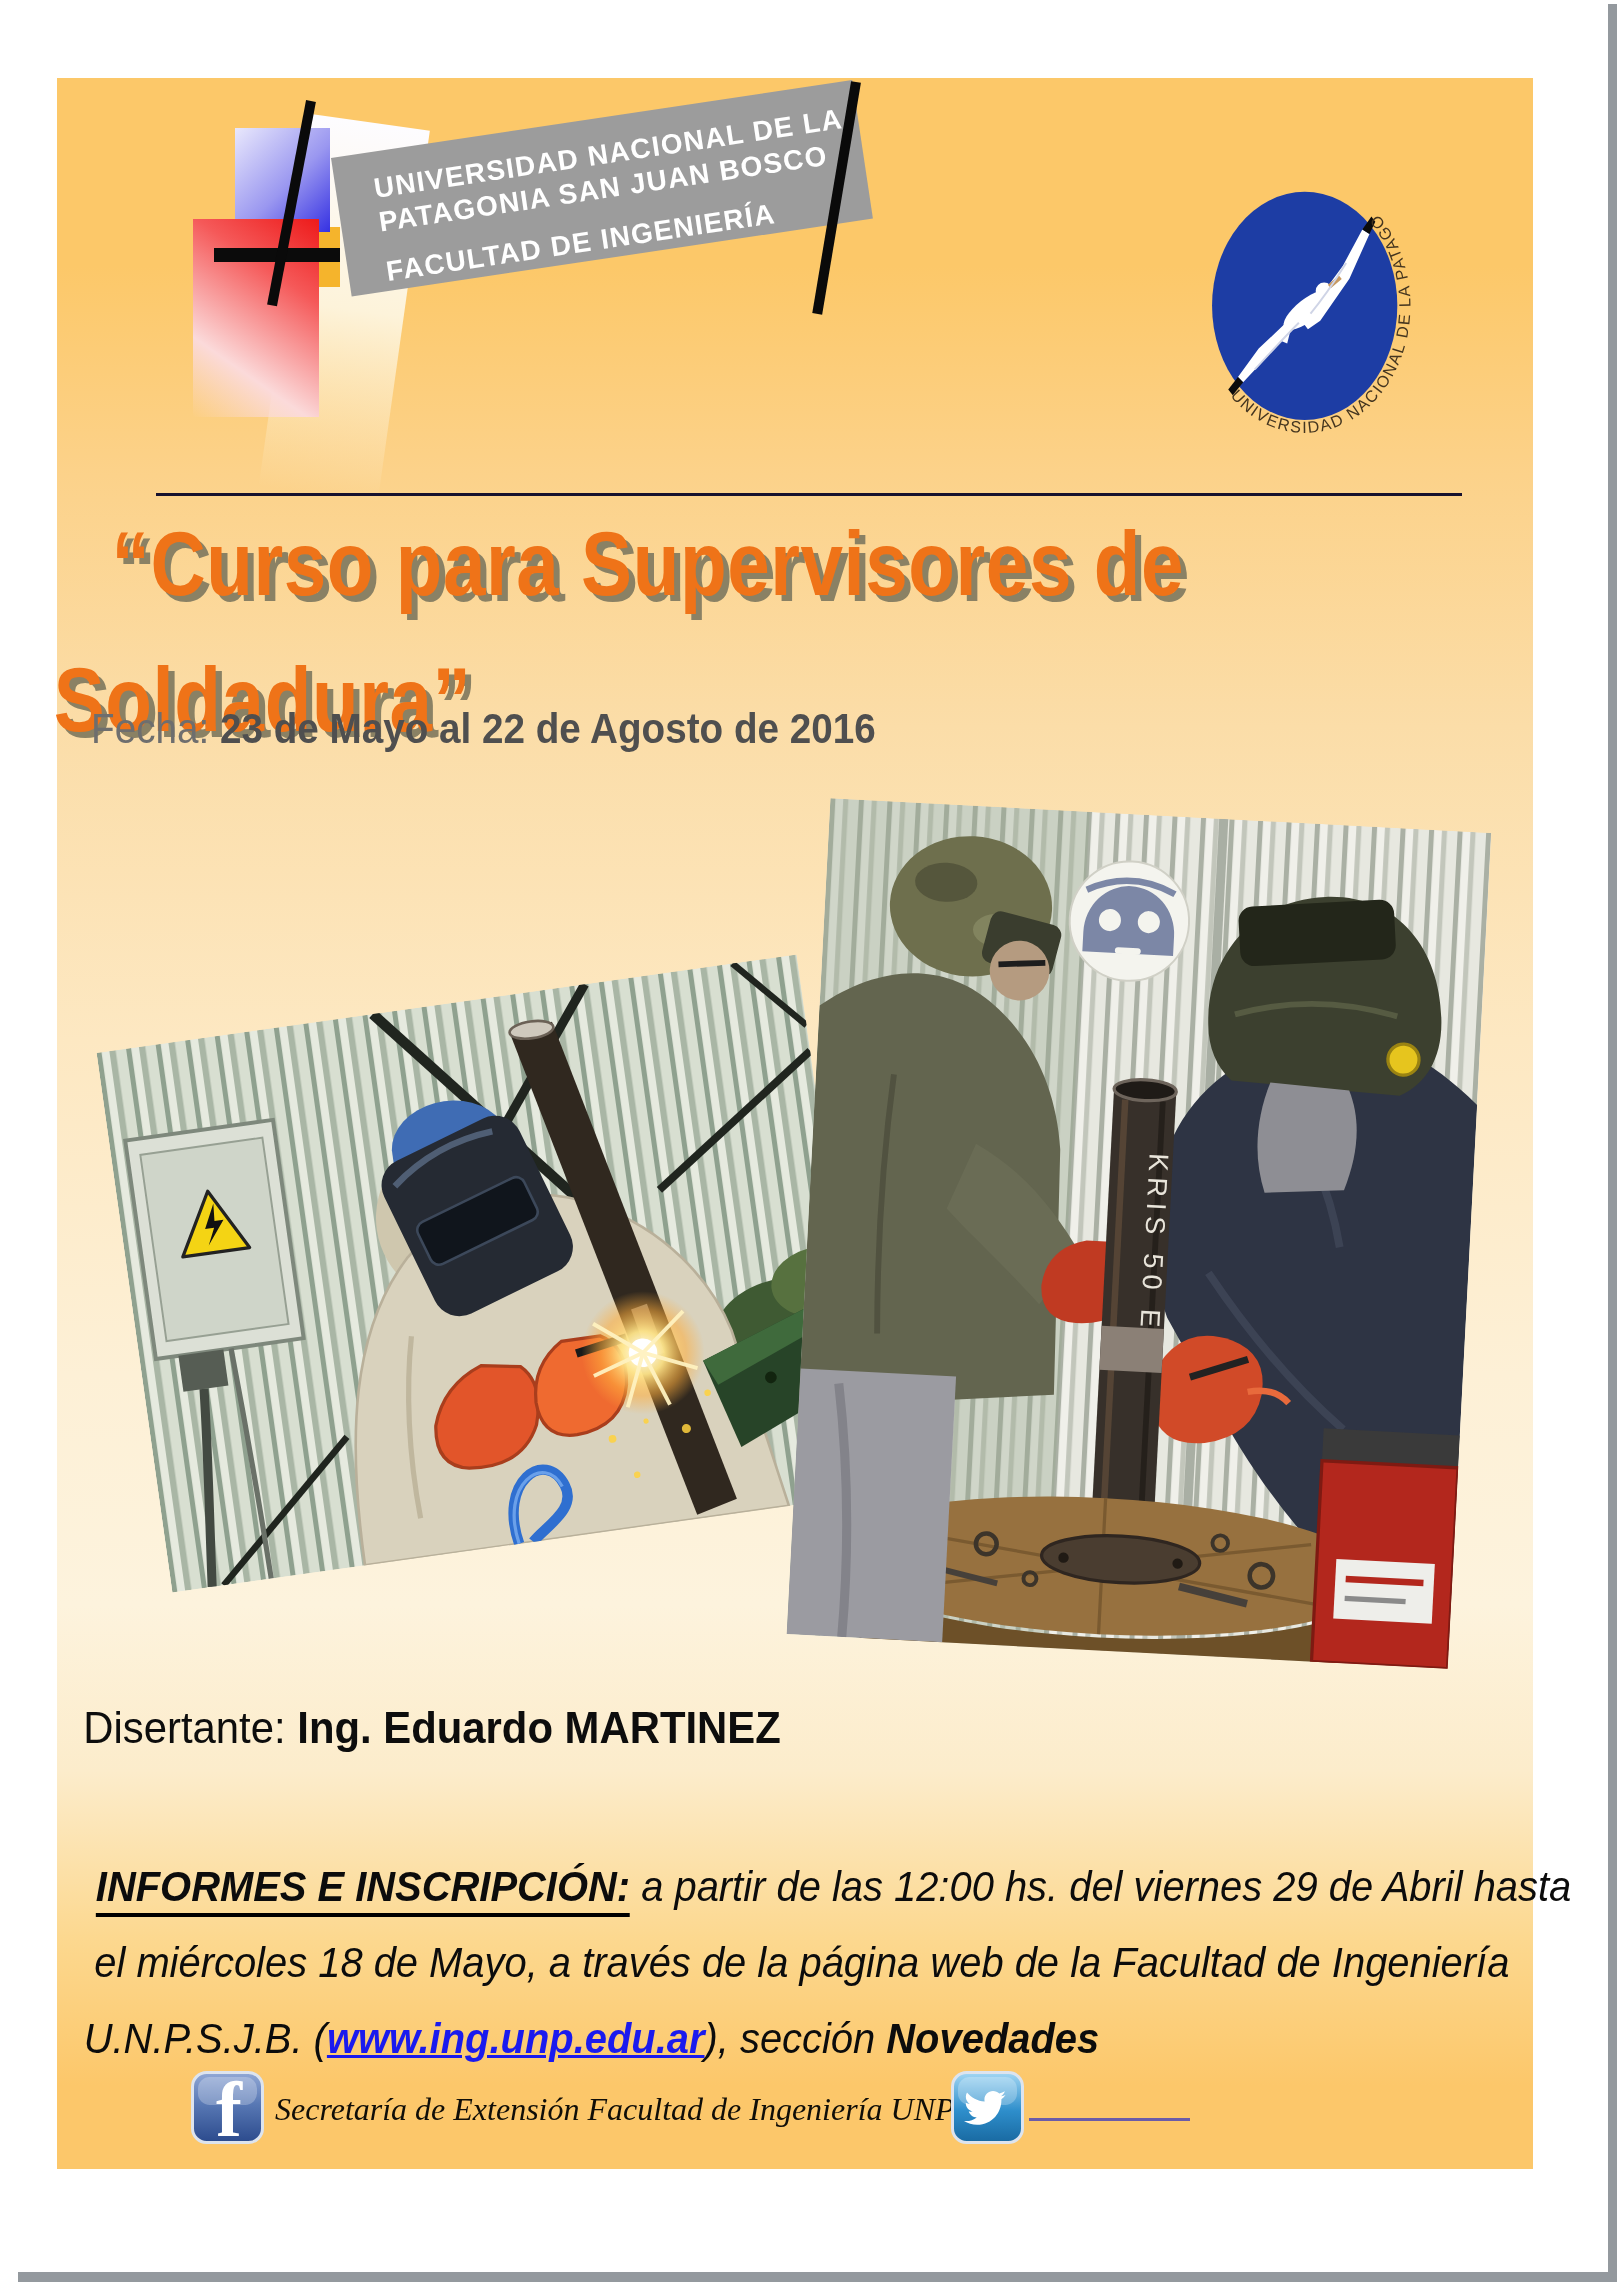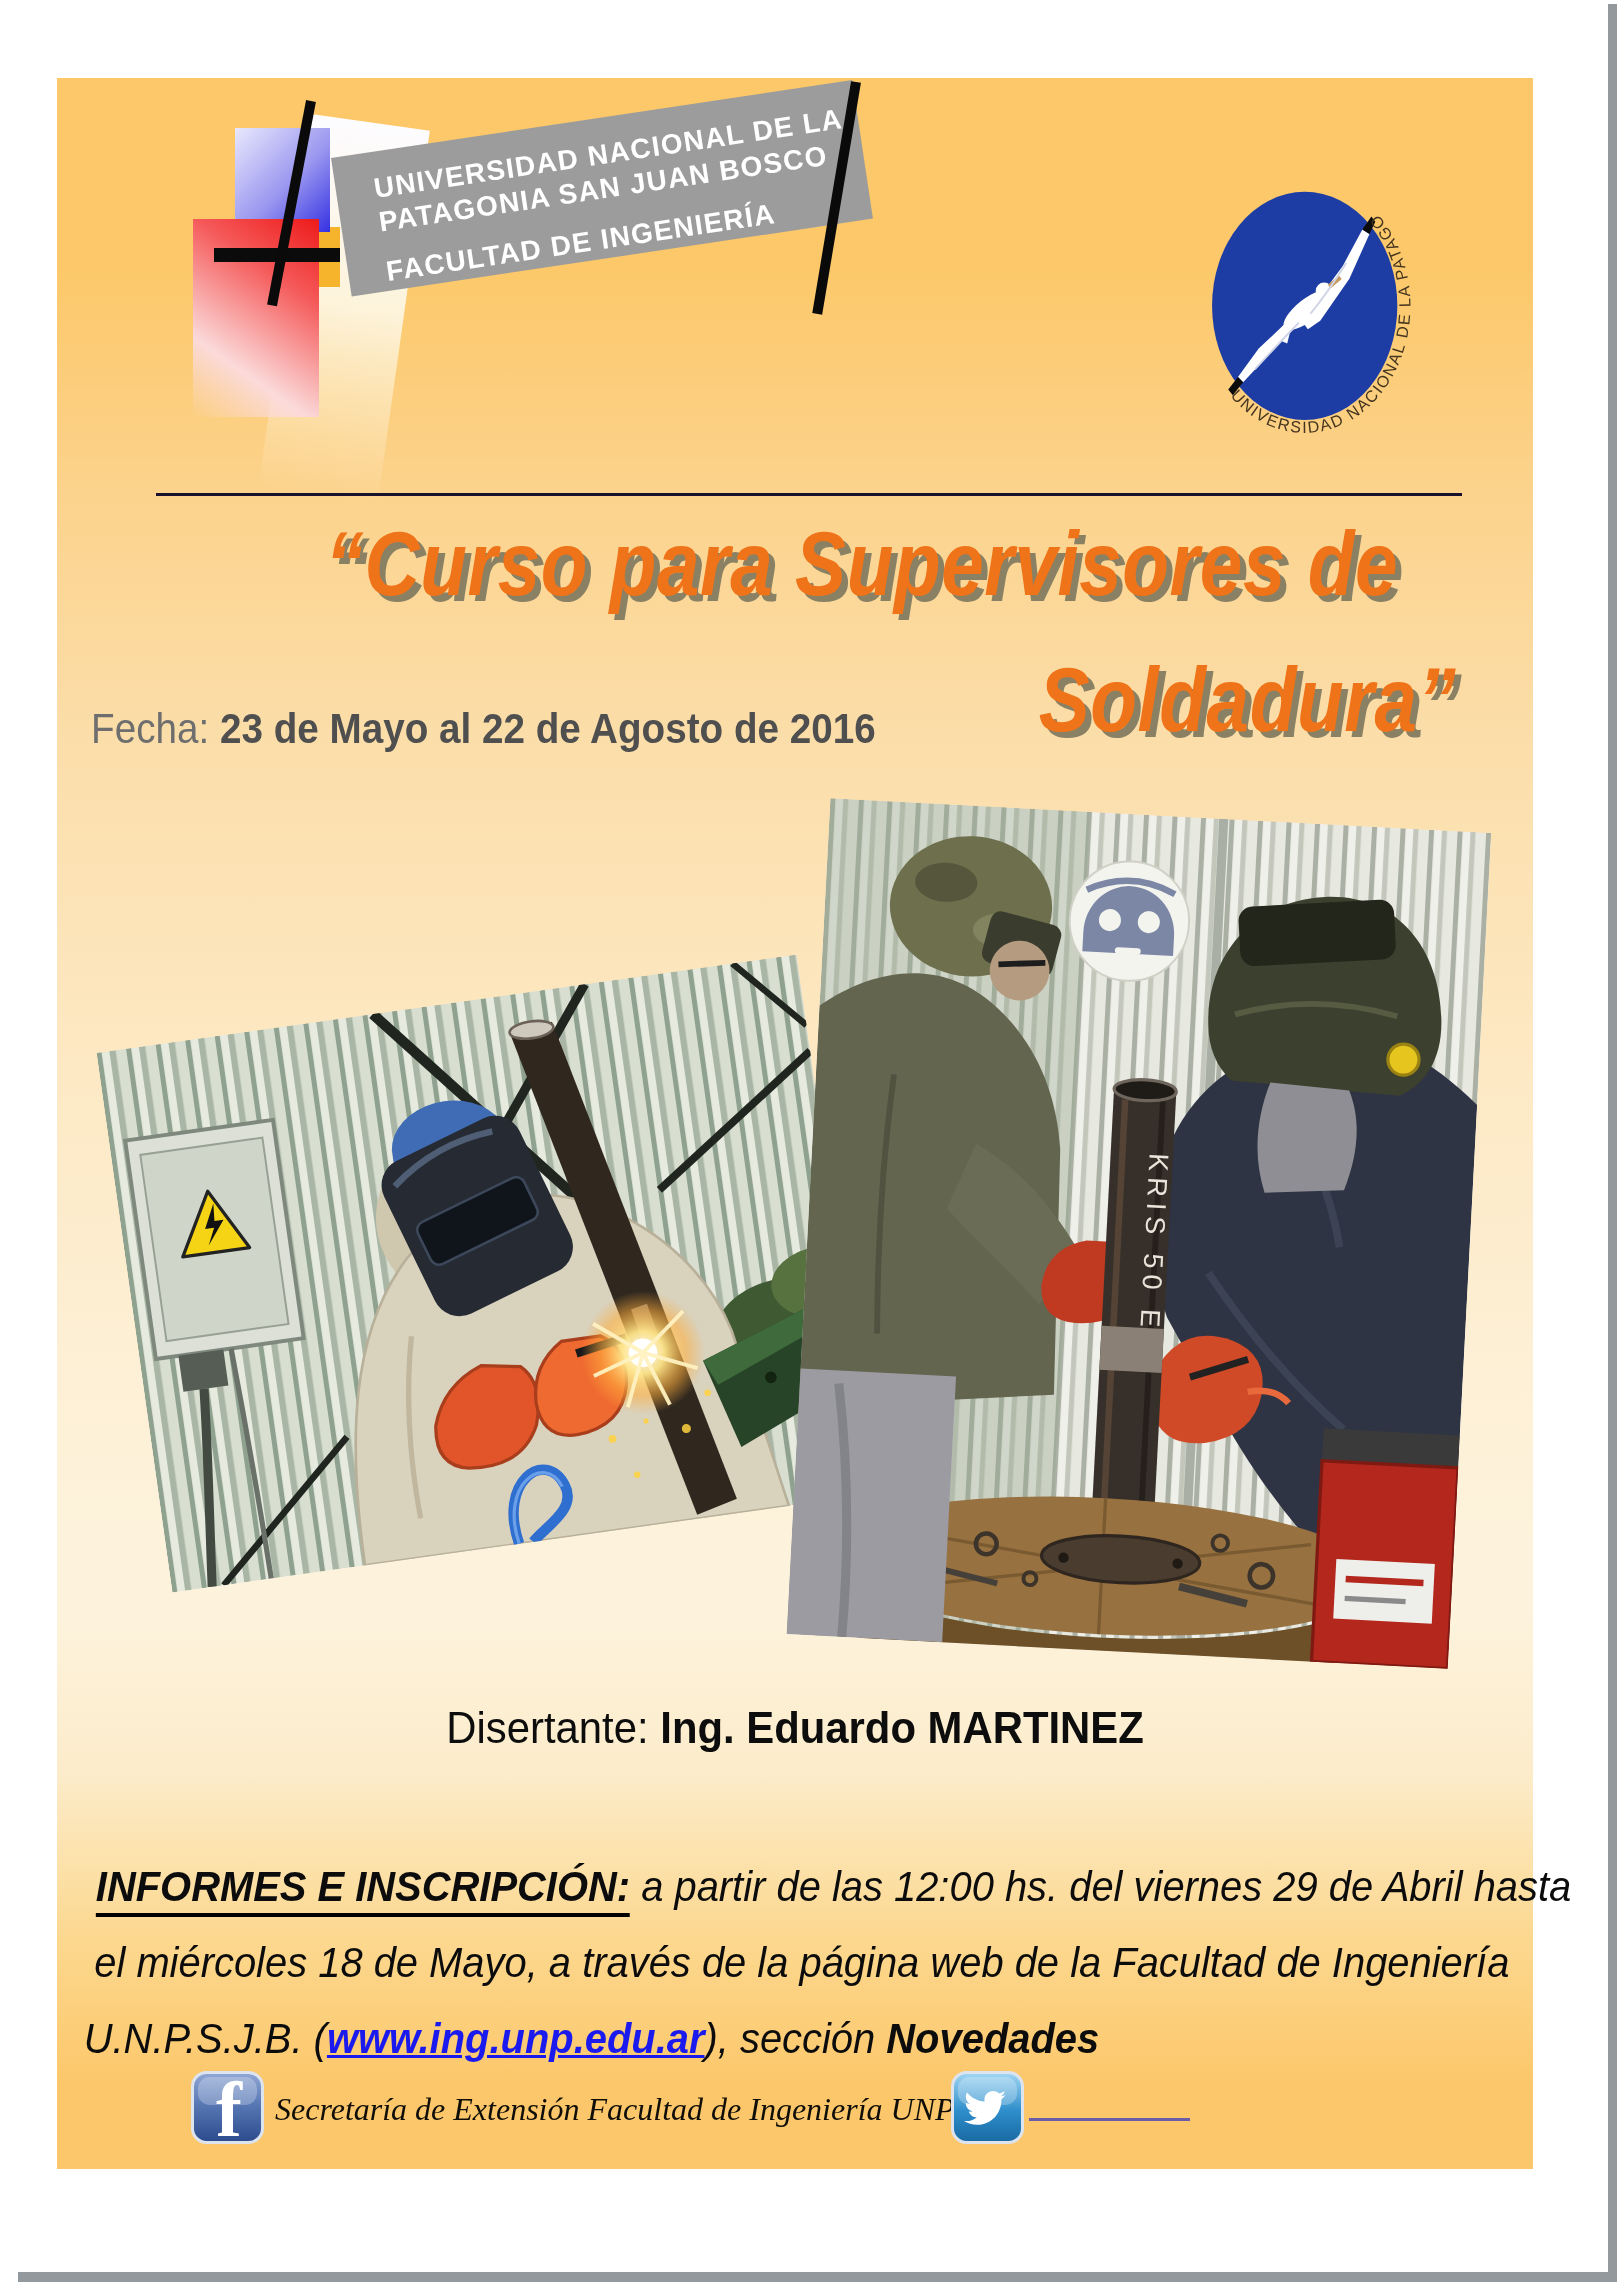--- a/index.html
+++ b/index.html
@@ -36,7 +36,7 @@
   
   .sep{left:156px;top:493px;width:1306px;height:2.6px;background:#17112e;z-index:9;}
   
-  .title{left:57px;top:510px;width:1476px;text-align:right;z-index:9;transform:translateX(-40px);font-style:italic;}
+  .title{left:57px;top:510px;width:1476px;text-align:left;z-index:9;transform:translateX(-40px);}
   .title .tline{display:block;line-height:108px;}
   .title .tinner{display:inline-block;transform:scaleX(0.85);transform-origin:center;
     font-size:90px;font-weight:700;color:#ef7318;letter-spacing:0.6px;white-space:nowrap;

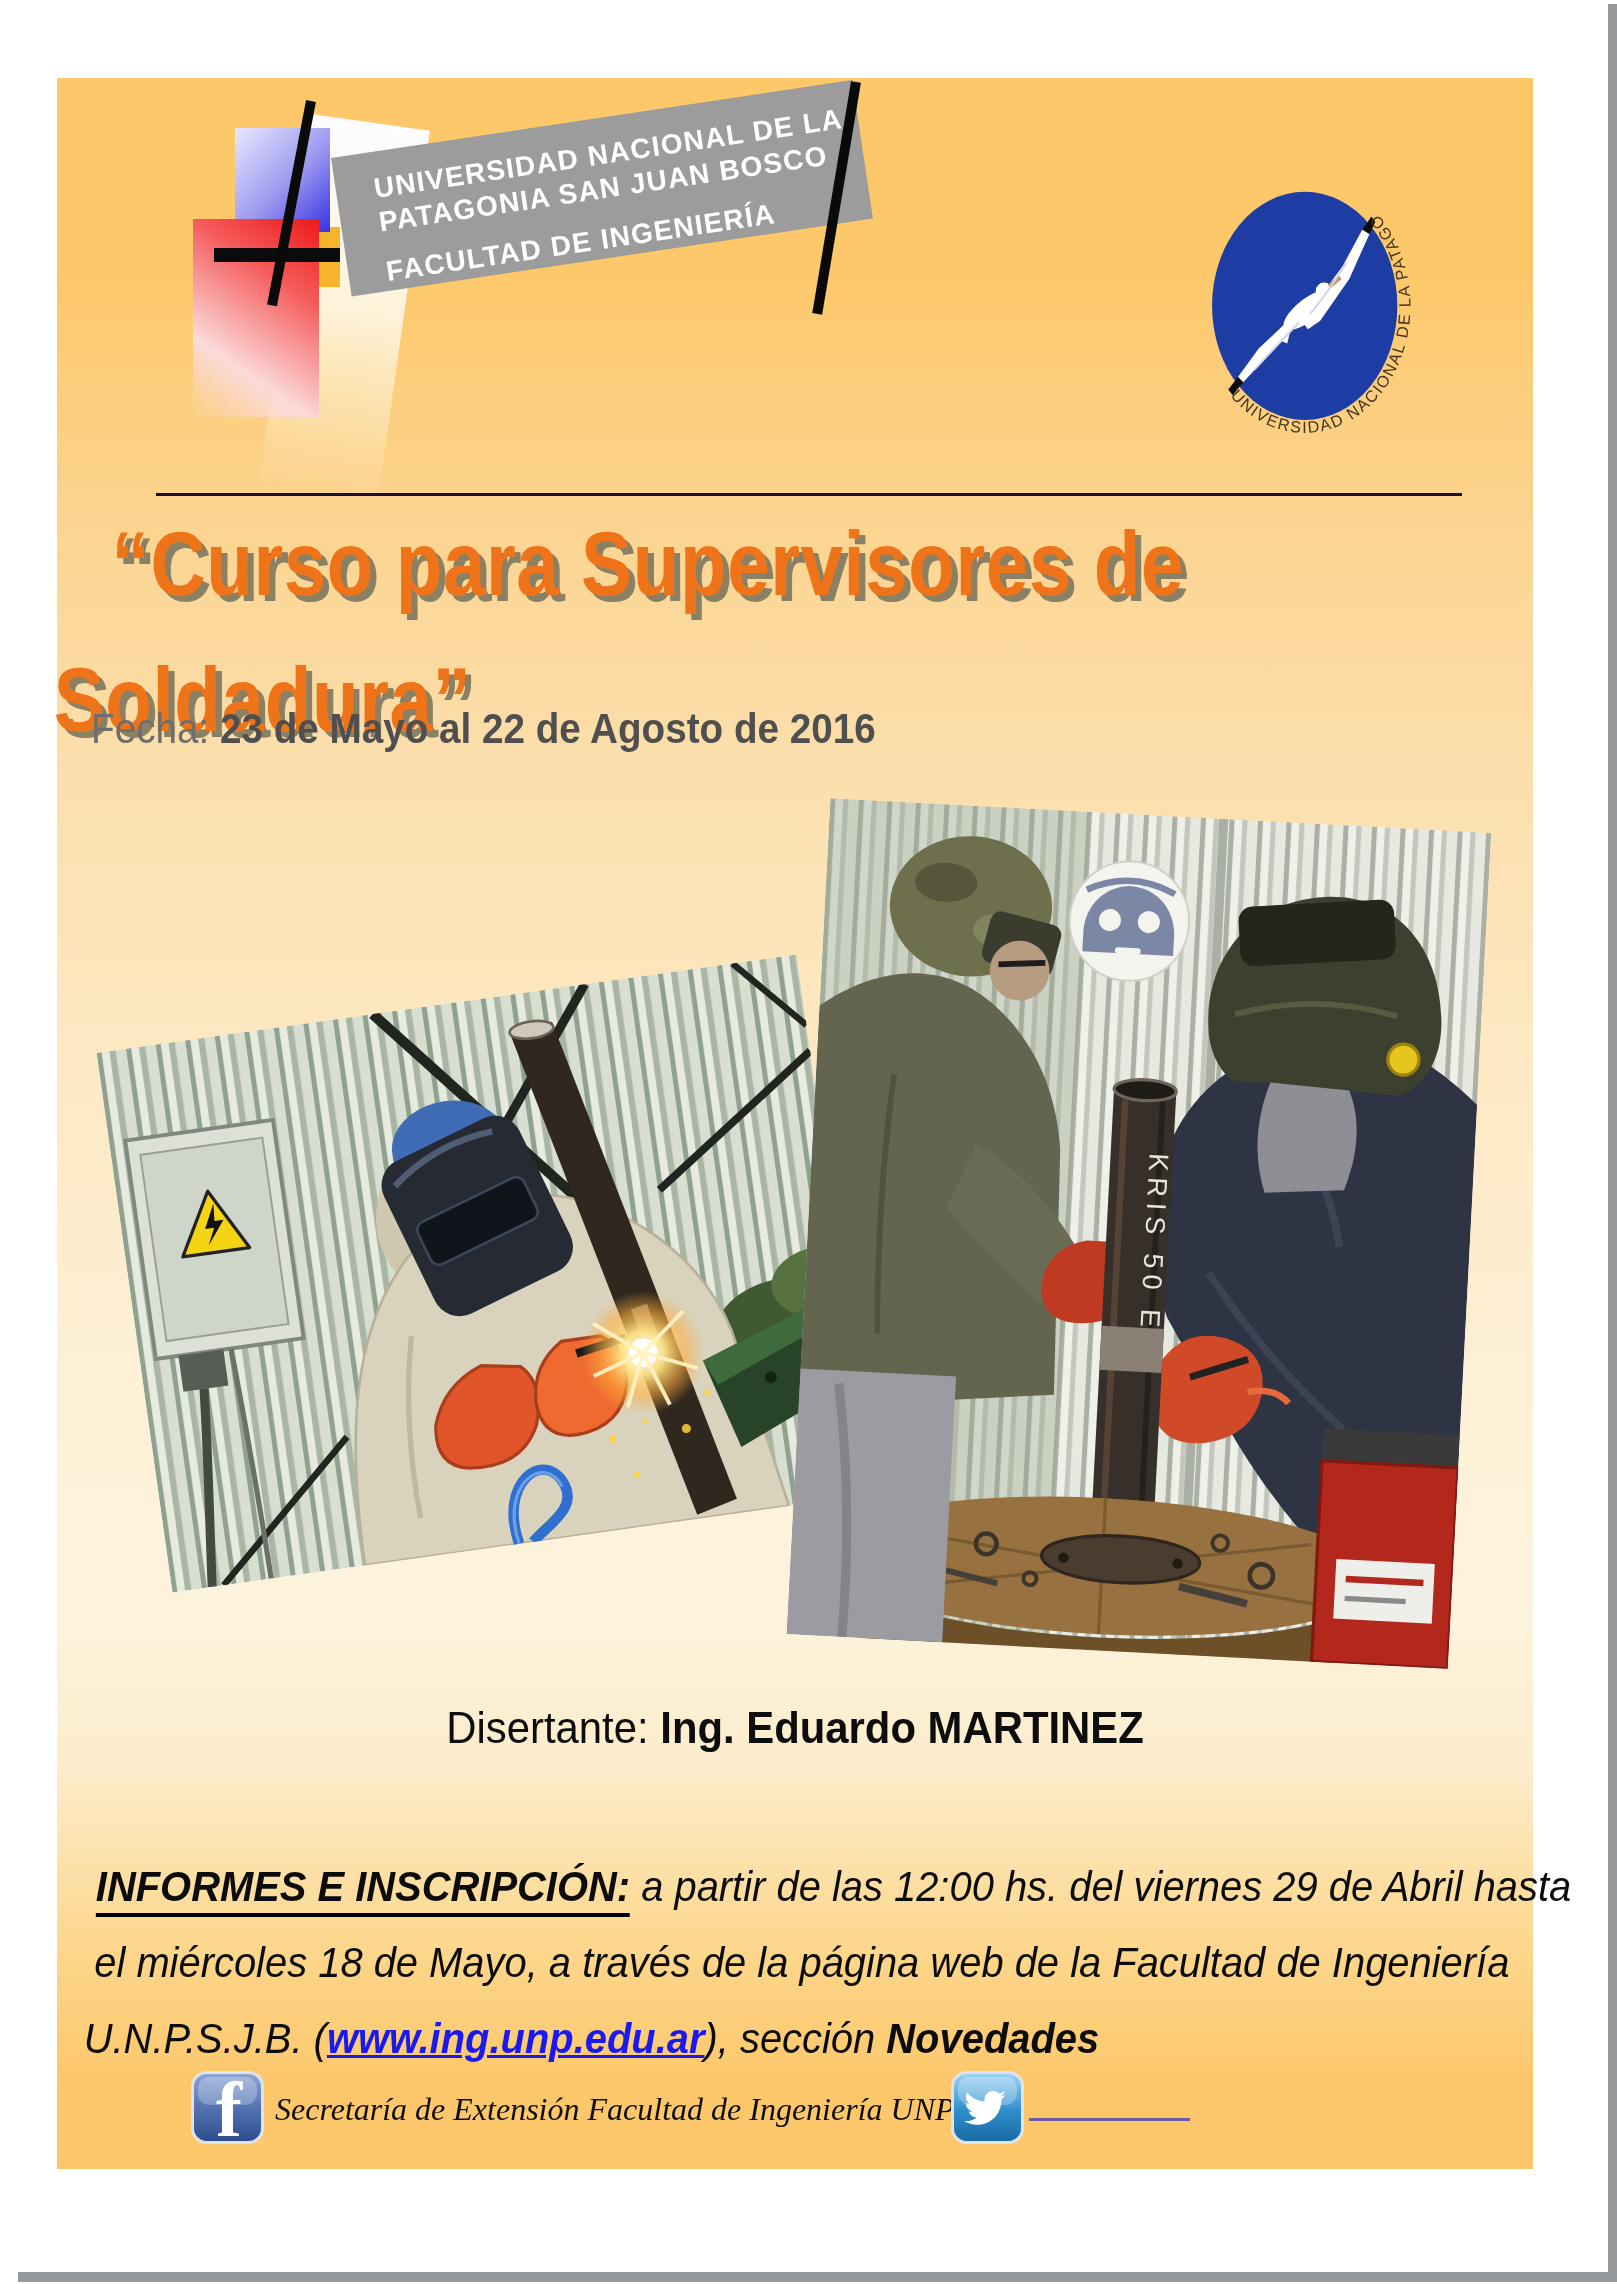--- a/index.html
+++ b/index.html
@@ -49,7 +49,7 @@
   .photoL{left:131px;top:1001px;width:707px;height:545px;transform:rotate(-8deg);z-index:10;}
   .photoR{left:808px;top:815px;width:662px;height:837px;transform:rotate(3deg);z-index:11;}
   
-  .speakers{left:57px;top:1692px;width:1476px;text-align:center;z-index:12;color:#0d0d0d;}
+  .speakers{left:57px;top:1692px;width:1476px;text-align:left;z-index:12;color:#0d0d0d;}
   .speakers .sline{display:block;line-height:71px;}
   .speakers .sinner{display:inline-block;transform:scaleX(0.93);font-size:45px;white-space:nowrap;}
   .speakers b{font-weight:700;}

